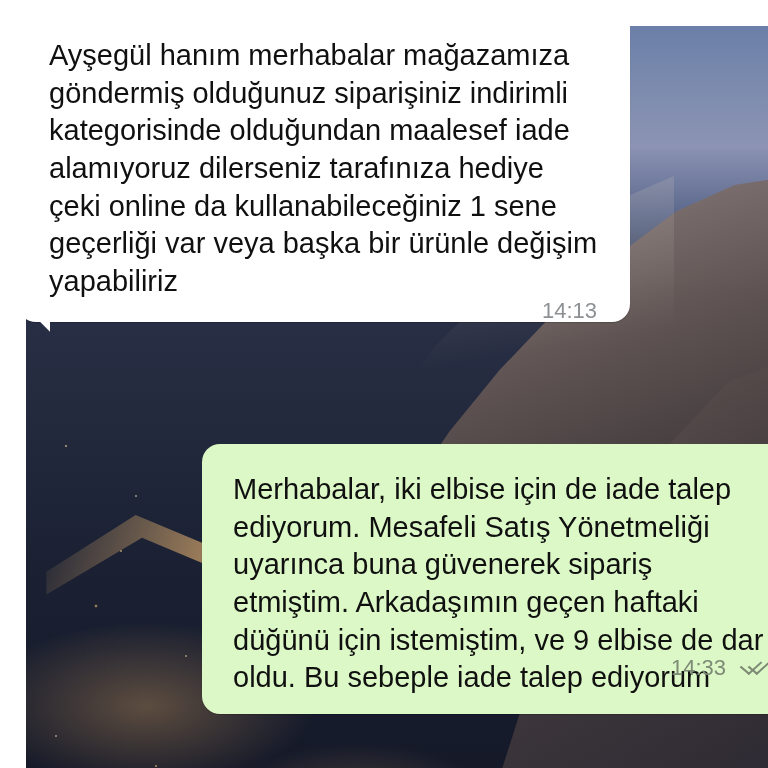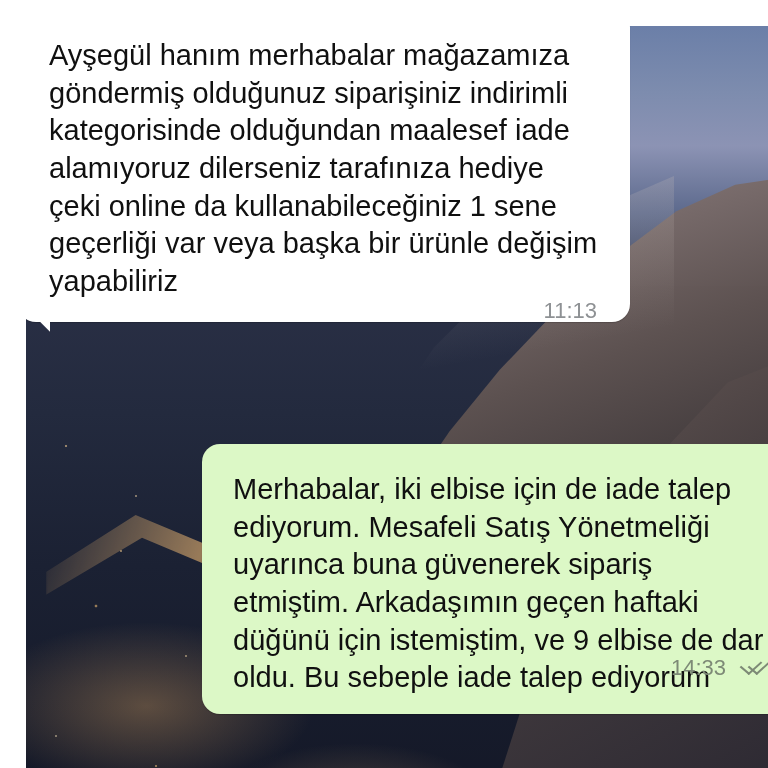--- a/index.html
+++ b/index.html
@@ -162,7 +162,7 @@
   <div class="bubble bubble-in">
     <span class="txt">Ayşegül hanım merhabalar mağazamıza göndermiş olduğunuz siparişiniz indirimli kategorisinde olduğundan maalesef iade alamıyoruz dilerseniz tarafınıza hediye çeki online da kullanabileceğiniz 1 sene geçerliği var veya başka bir ürünle değişim yapabiliriz</span>
     <div class="meta">
-      <span>11:13</span>
+      <span>14:13</span>
     </div>
     <div class="tail"></div>
   </div>

